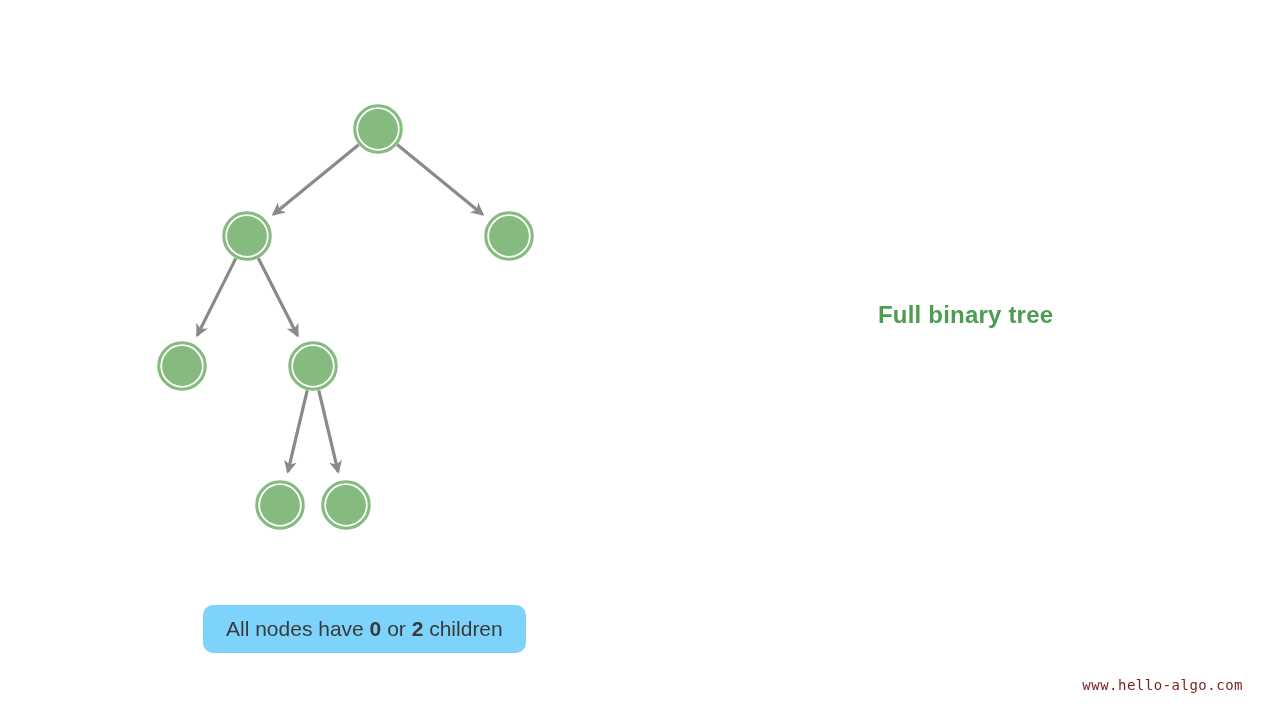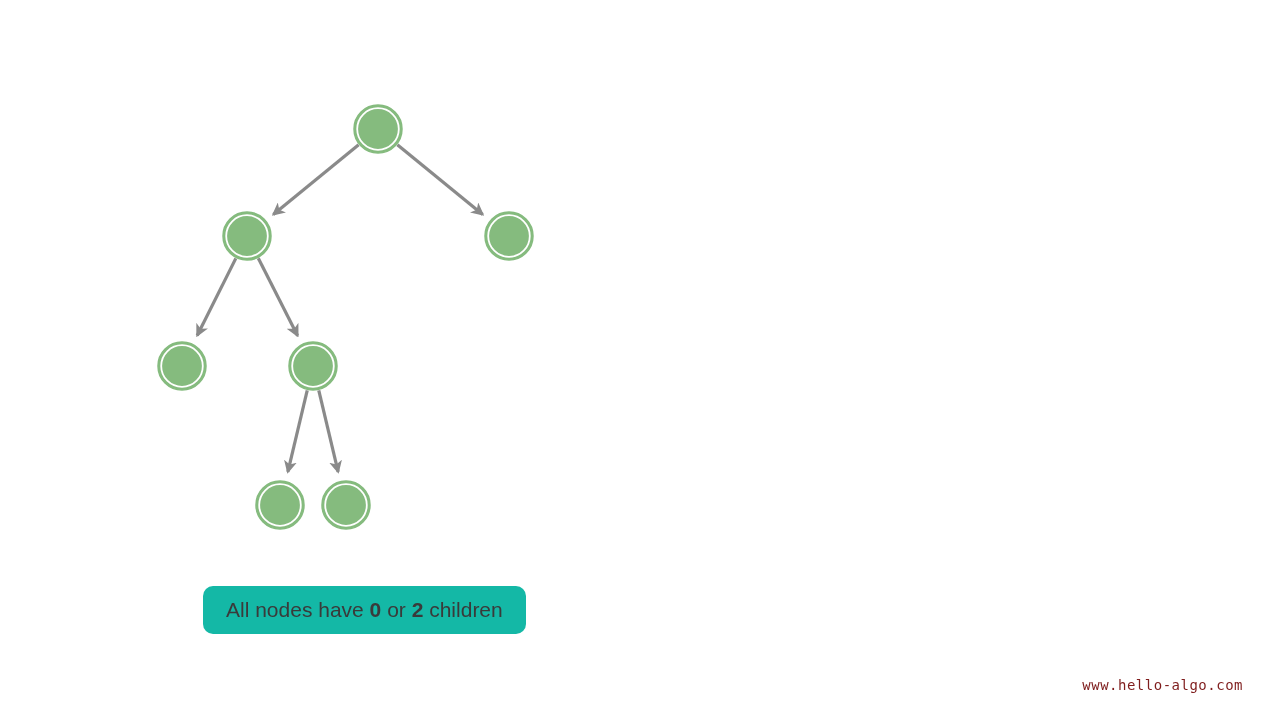--- a/index.html
+++ b/index.html
@@ -95,6 +95,7 @@
       </g>
     </svg>
 
+  <div class="diagram-title" style="color: rgb(78, 156, 82);">Full binary tree</div>
 
   <div class="caption-box" style="background: #14b8a6; color: rgb(58, 58, 58);"><span>All nodes have </span><b>0</b><span> or </span><b>2</b><span> children</span></div>
 

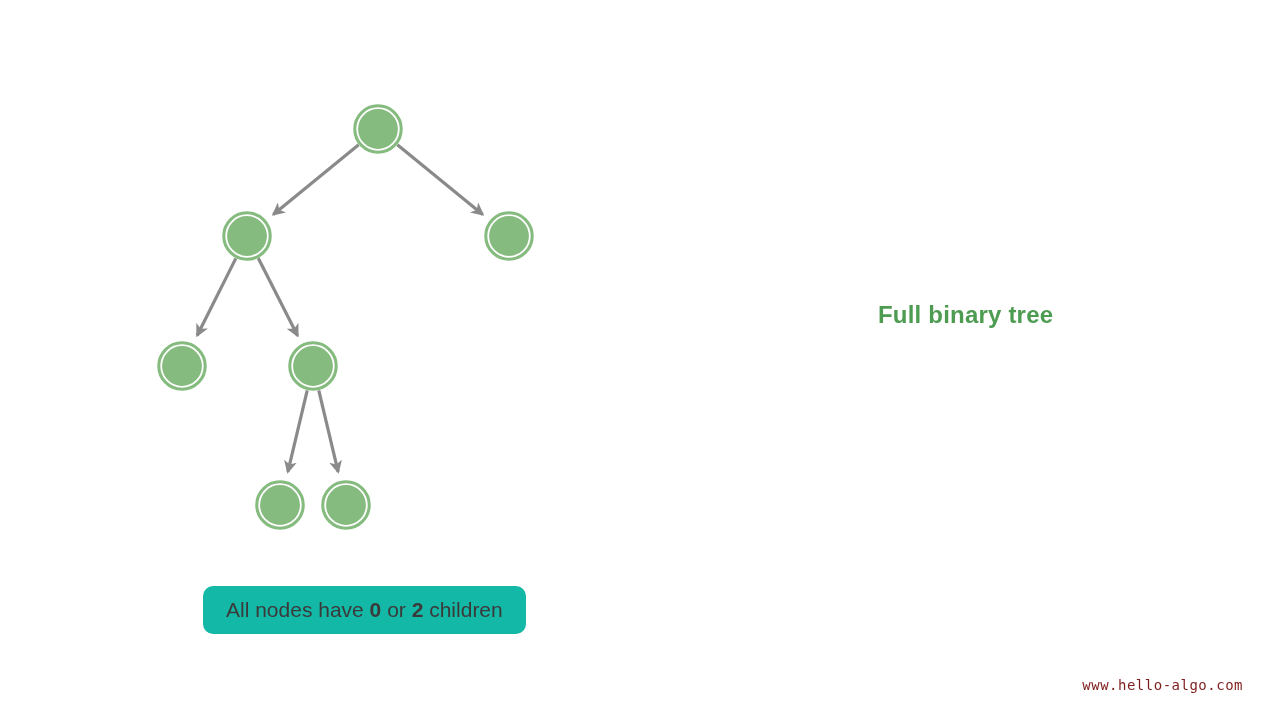--- a/index.html
+++ b/index.html
@@ -97,7 +97,7 @@
 
   <div class="diagram-title" style="color: rgb(78, 156, 82);">Full binary tree</div>
 
-  <div class="caption-box" style="background: #14b8a6; color: rgb(58, 58, 58);"><span>All nodes have </span><b>0</b><span> or </span><b>2</b><span> children</span></div>
+  <div class="caption-box" style="background: #7dd3fc; color: rgb(58, 58, 58); margin-top: 19px;"><span>All nodes have </span><b>0</b><span> or </span><b>2</b><span> children</span></div>
 
   <div class="watermark" style="color: #7f1d1d;">www.hello-algo.com</div>
 

